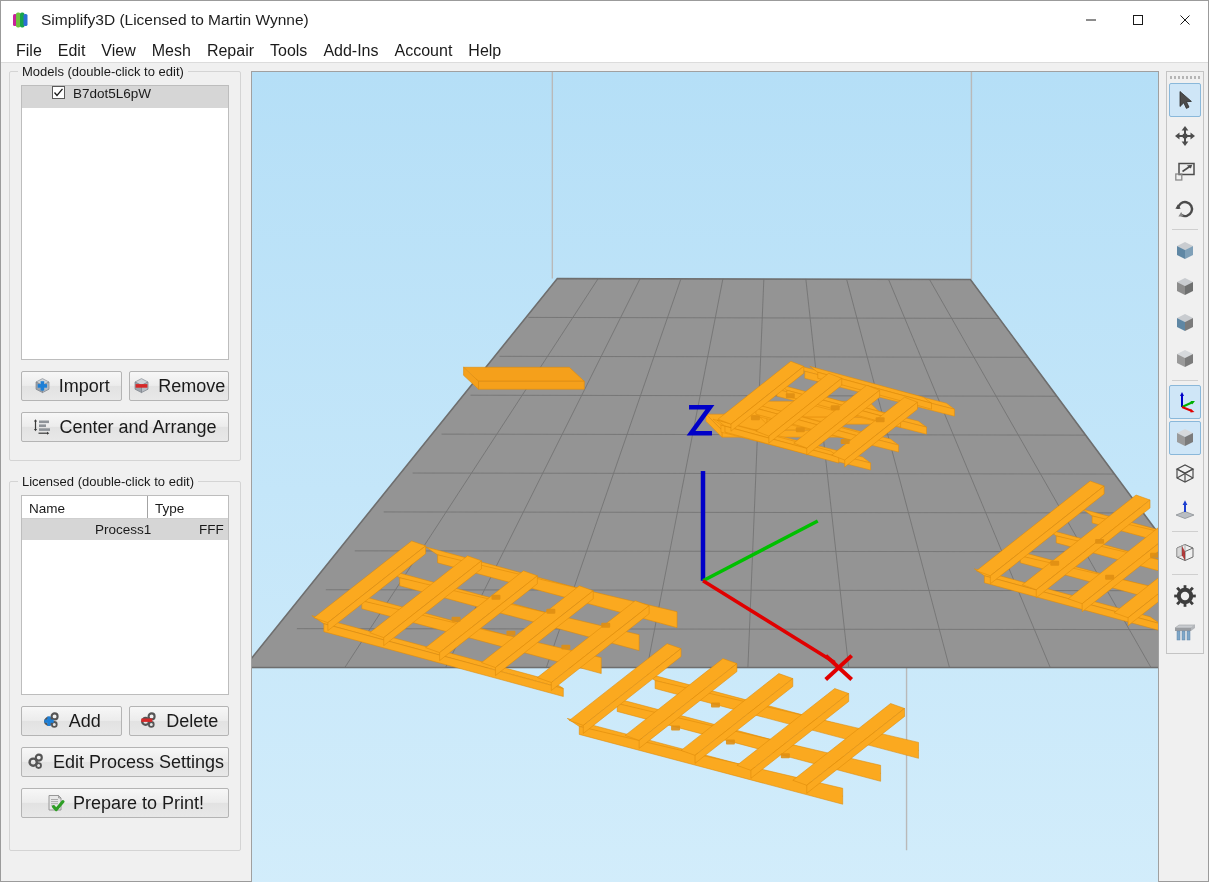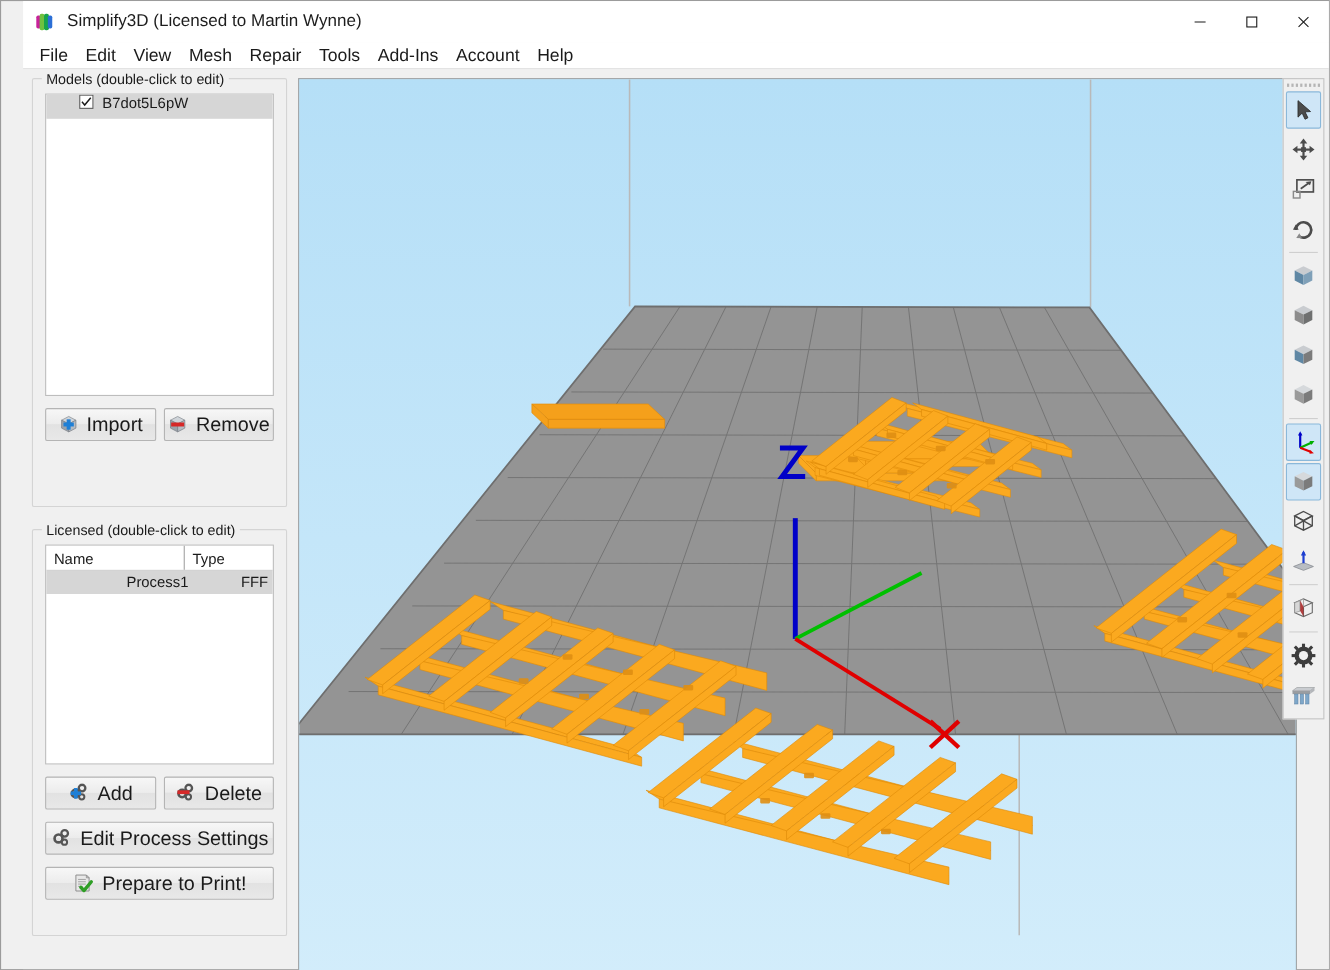--- a/index.html
+++ b/index.html
@@ -14,7 +14,7 @@
     width: 1209px; height: 882px;
     background: #f0f0f0;
     border: 1px solid #9b9b9b;
-    display: flex; flex-direction: column; padding-left: 20px;
+    display: flex; flex-direction: column;
   }
 
   

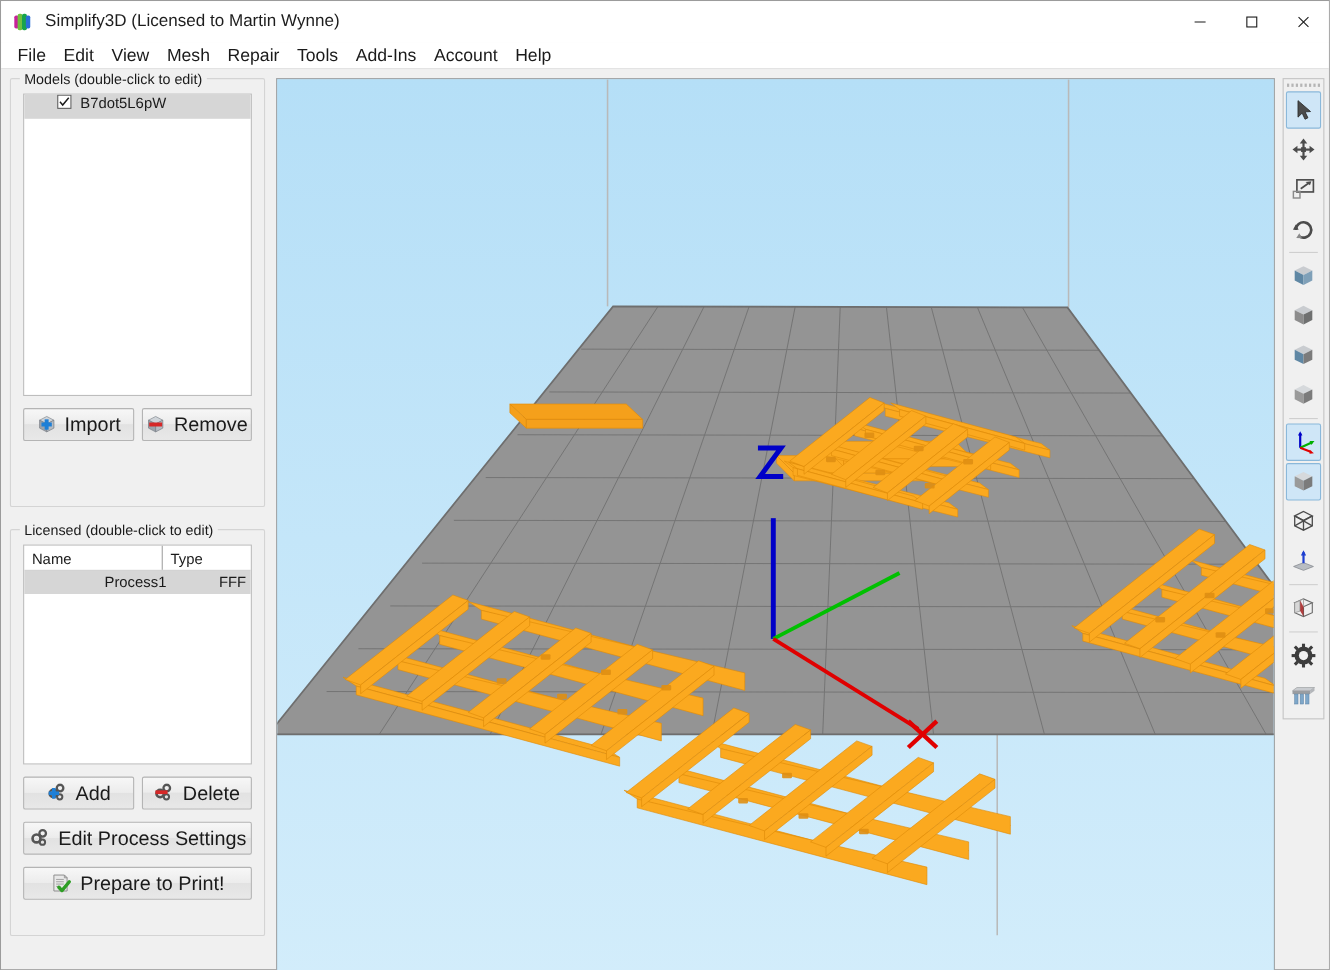--- a/index.html
+++ b/index.html
@@ -265,6 +265,19 @@
           </div>
         </div>
 
+        <div class="btn wide">
+          <svg class="ico" width="19" height="16" viewBox="0 0 19 16">
+            <line x1="2.5" y1="1.5" x2="2.5" y2="11" stroke="#3a3a3a" stroke-width="1.2"></line>
+            <polygon points="2.5,0.3 0.9,2.6 4.1,2.6" fill="#3a3a3a"></polygon>
+            <polygon points="2.5,12.2 0.9,9.9 4.1,9.9" fill="#3a3a3a"></polygon>
+            <rect x="6" y="1.5" width="10" height="2.6" fill="#8e9398"></rect>
+            <rect x="6" y="5.4" width="7" height="2.6" fill="#8e9398"></rect>
+            <rect x="6" y="9.3" width="11" height="2.6" fill="#8e9398"></rect>
+            <line x1="5.5" y1="14.2" x2="15" y2="14.2" stroke="#3a3a3a" stroke-width="1.2"></line>
+            <polygon points="16.3,14.2 14,12.7 14,15.7" fill="#3a3a3a"></polygon>
+          </svg>
+          <span>Center and Arrange</span>
+        </div>
       </div>
 
       <div class="groupbox processes-group">

